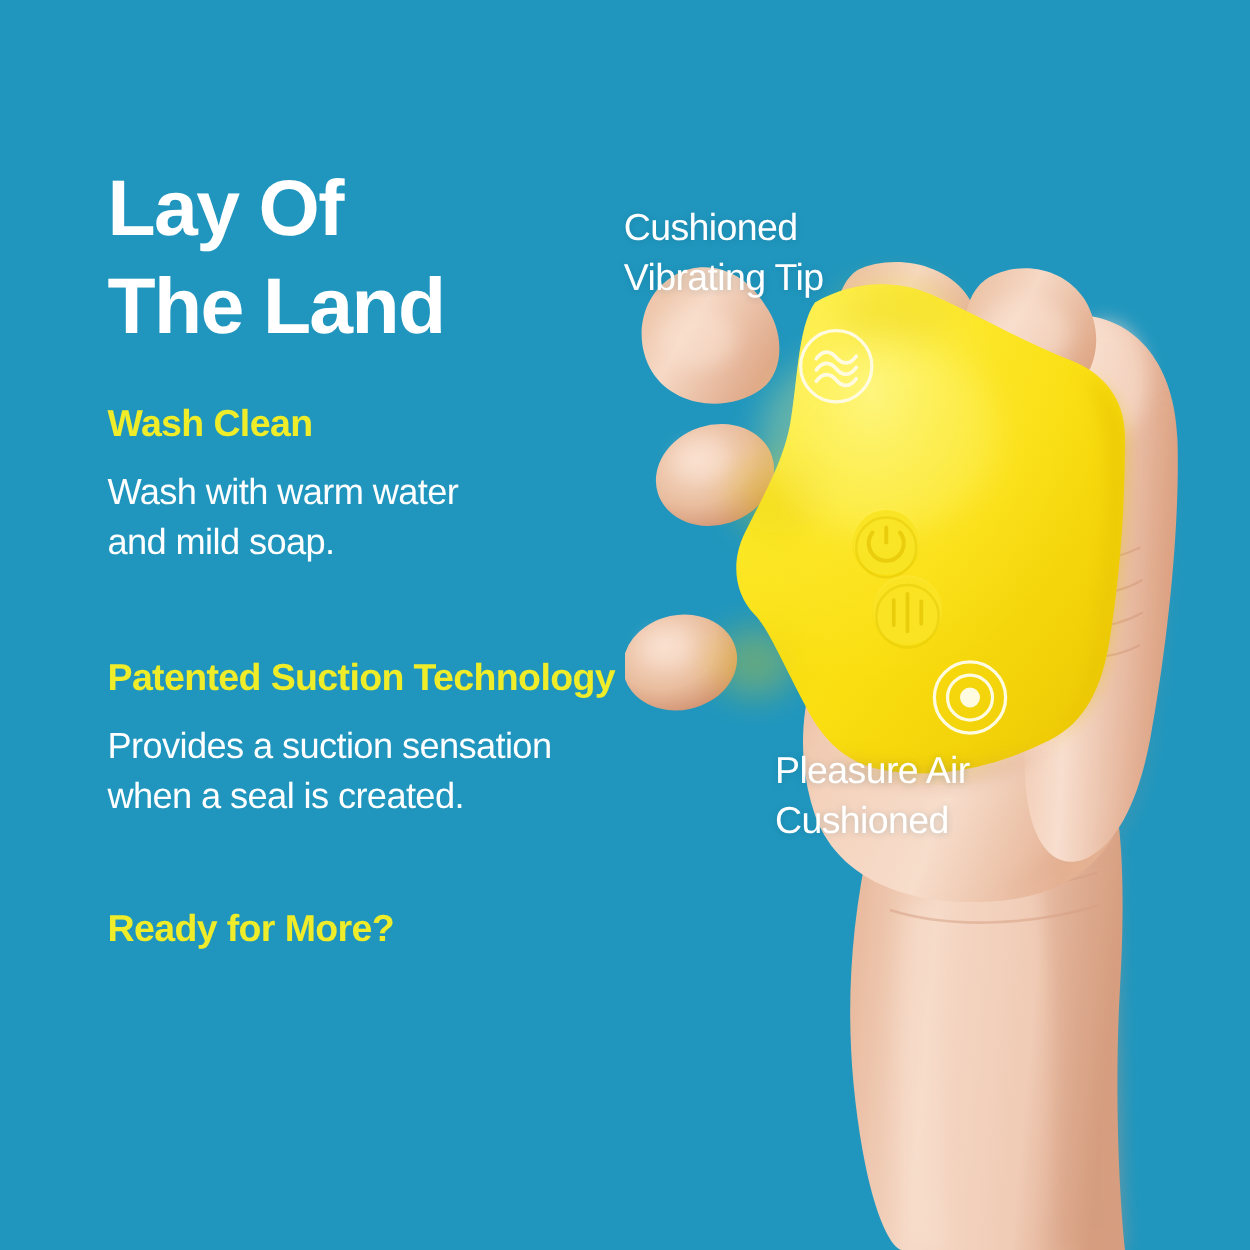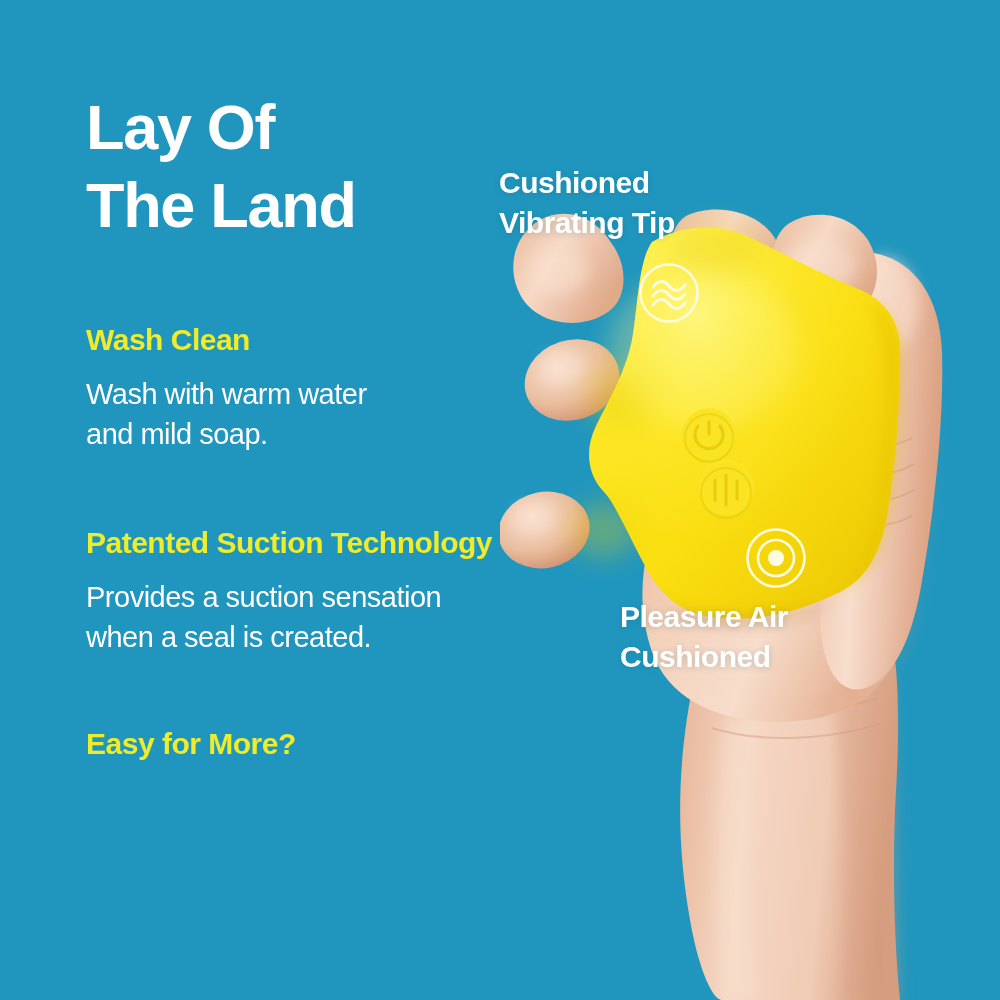--- a/index.html
+++ b/index.html
@@ -31,6 +31,7 @@
     line-height:1.24;
     letter-spacing:-1.3px;
     white-space:pre-line;
+    margin-top:40px;
   }
 
   .feature-block { position:absolute; left:86px; width:480px; }

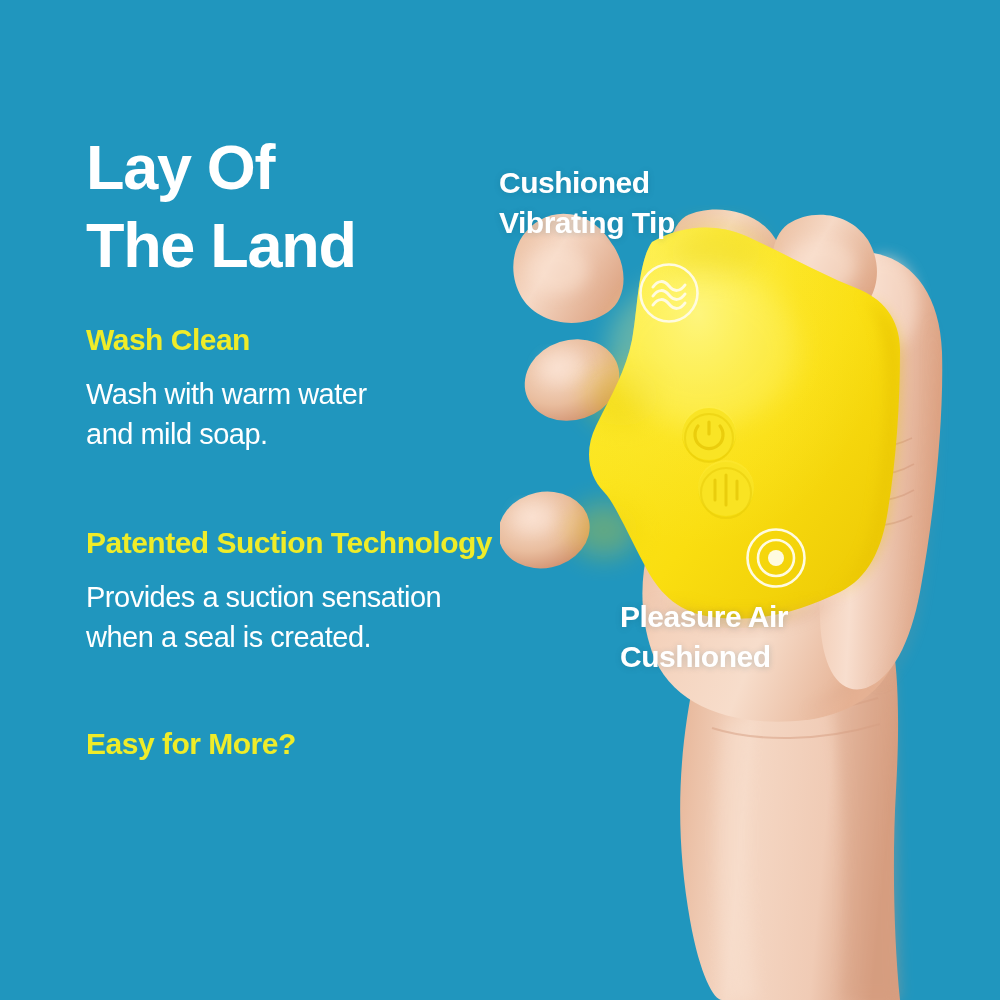--- a/index.html
+++ b/index.html
@@ -63,7 +63,7 @@
     position:absolute;
     color:#FFFFFF;
     font-size:30px;
-    font-weight:700;
+    font-weight:400;
     line-height:1.33;
     letter-spacing:-0.5px;
     white-space:pre-line;

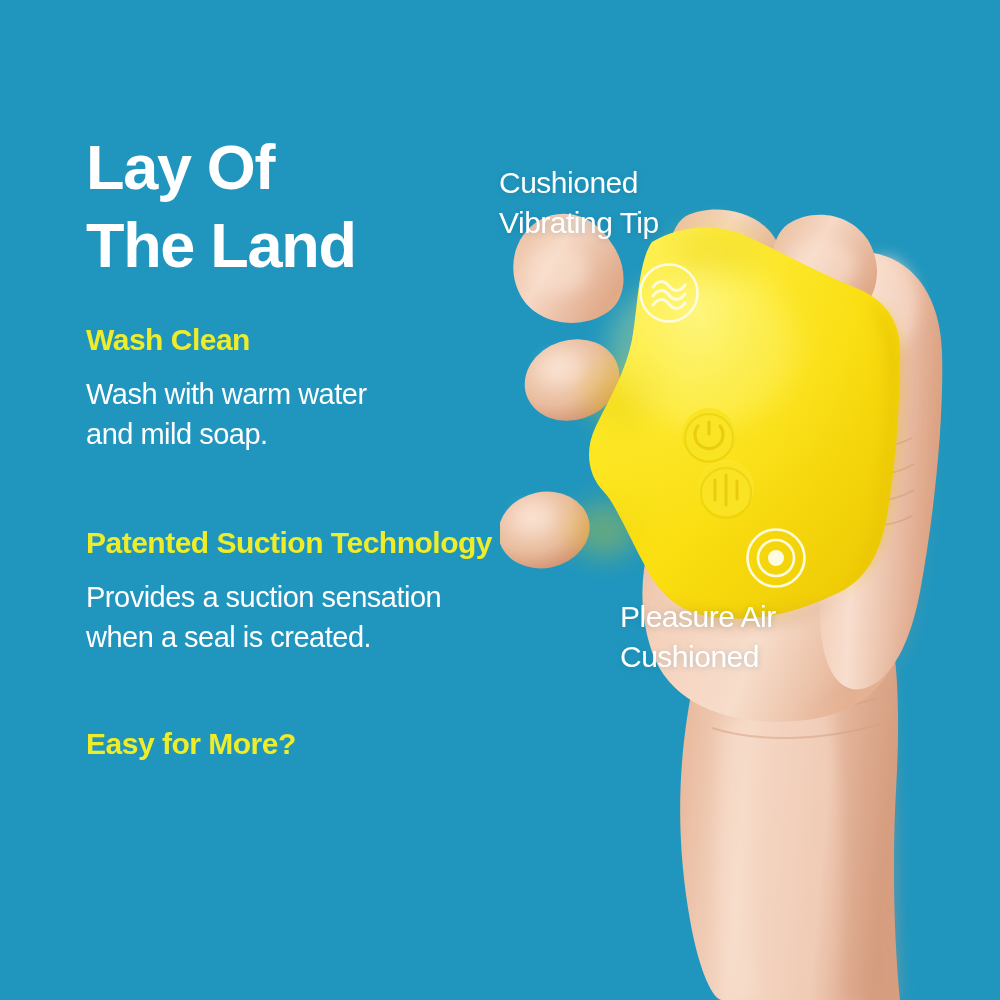--- a/index.html
+++ b/index.html
@@ -302,7 +302,7 @@
   </div>
 
   <div class="feature-block" id="feature-block-2">
-    <div class="feature-heading">Easy for More?</div>
+    <div class="feature-heading">Ready for More?</div>
   </div>
 
 </div>

